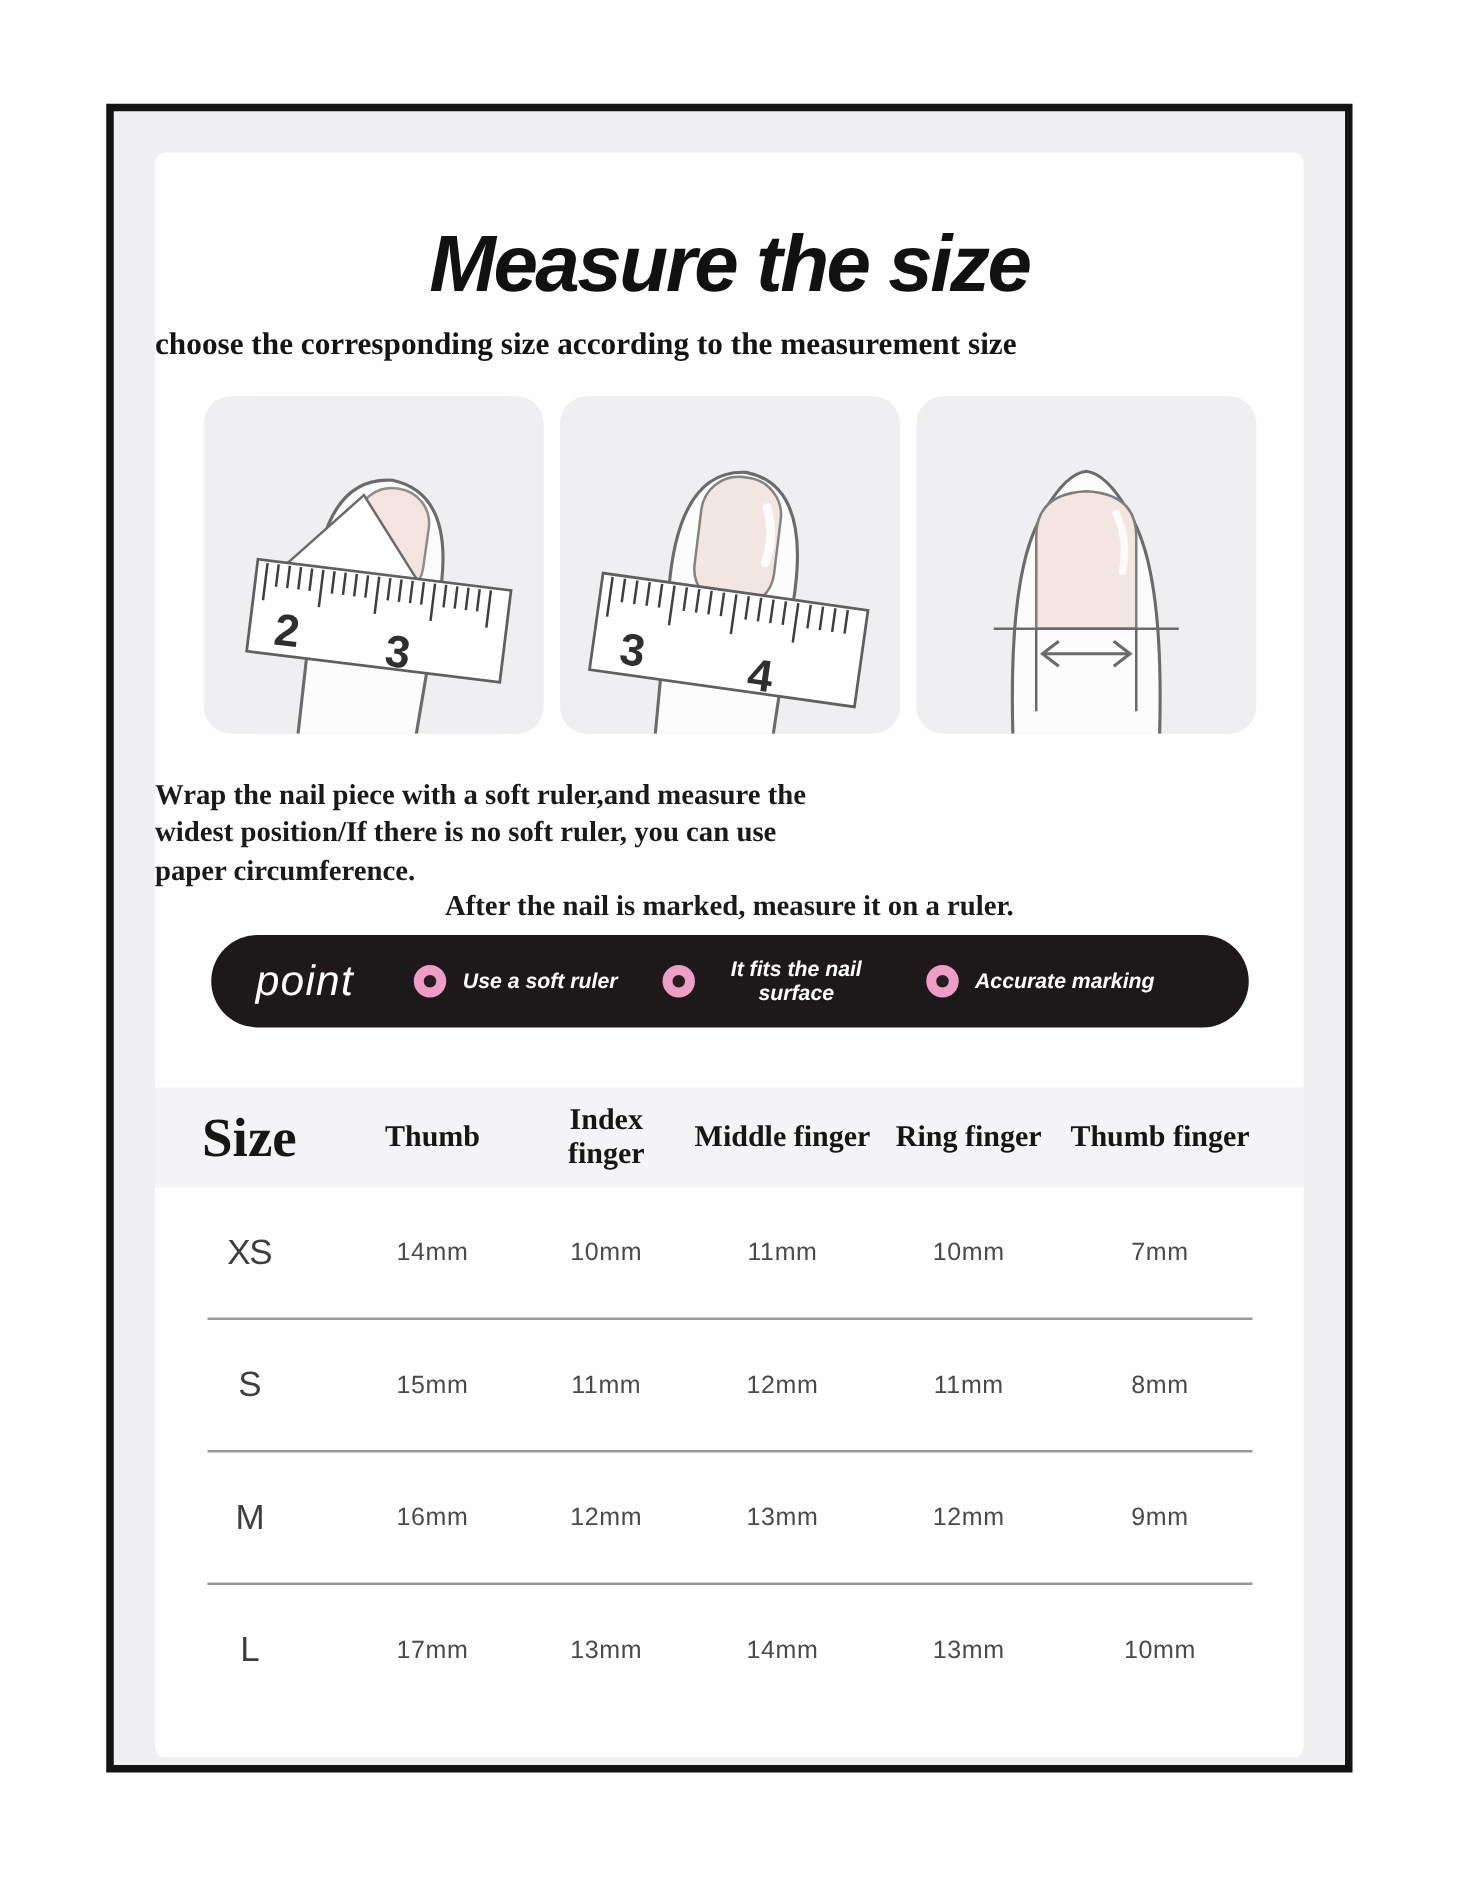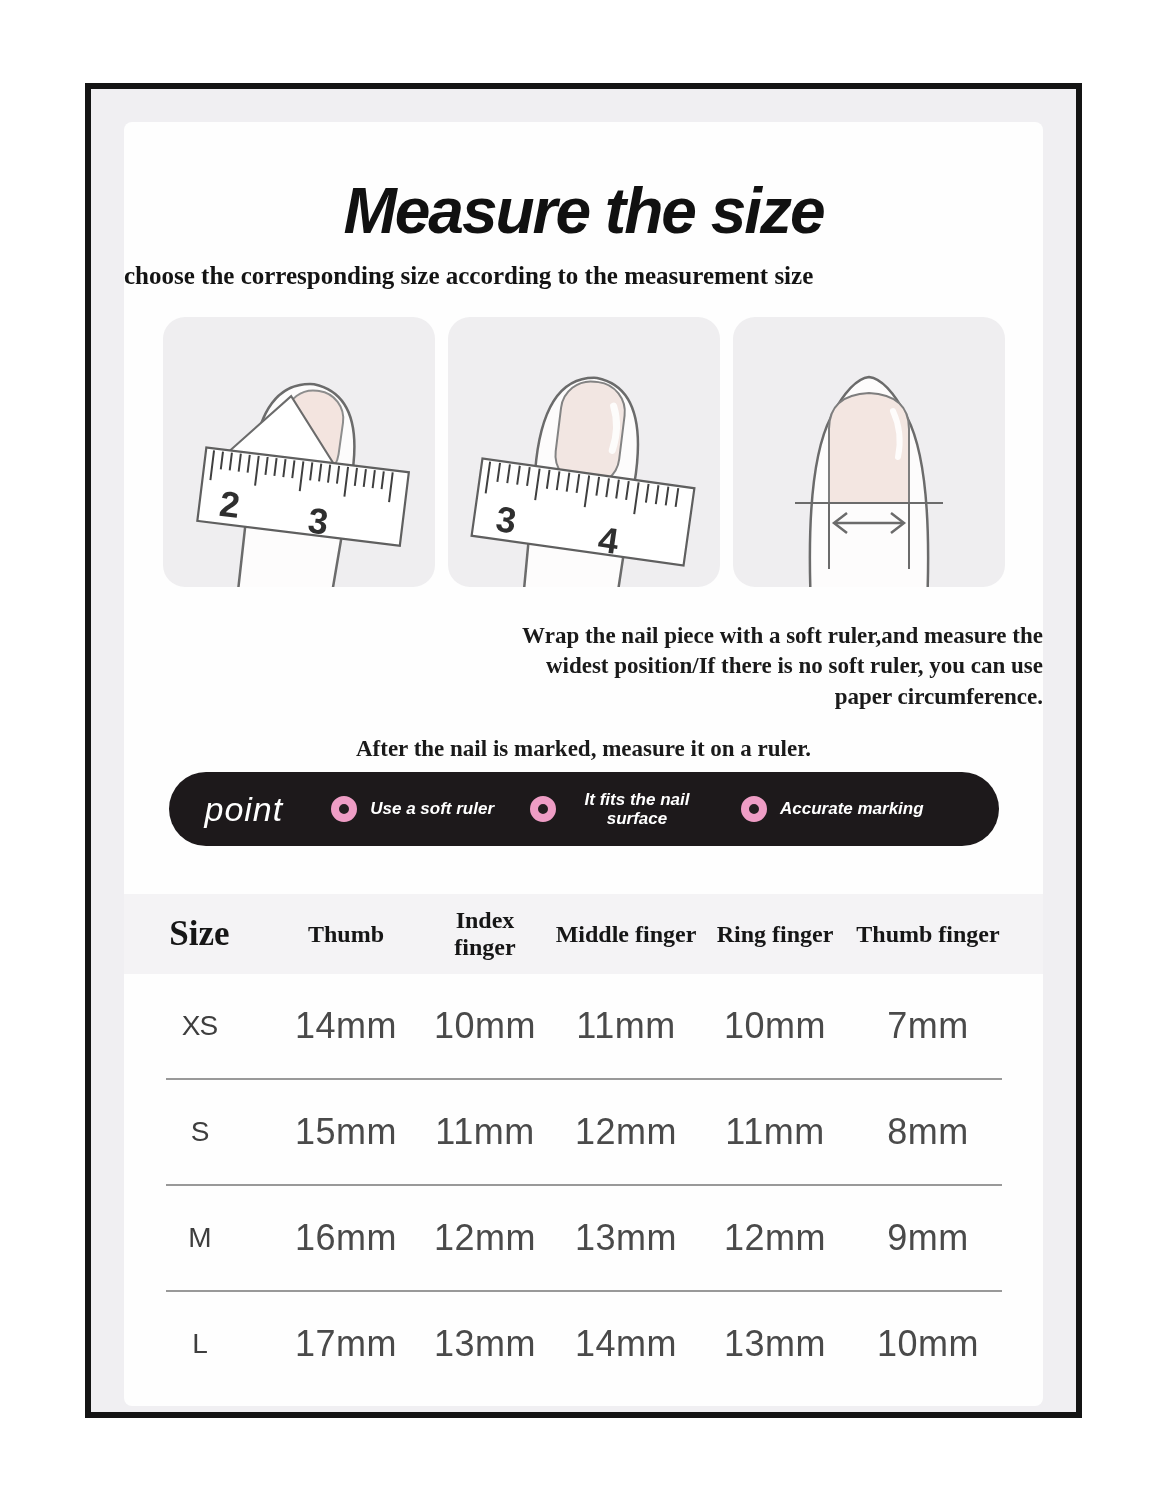--- a/index.html
+++ b/index.html
@@ -15,7 +15,7 @@
             font:700 25px "Liberation Serif",serif;color:#141414;}
   .illus-row{margin-top:27px;display:flex;justify-content:center;gap:13px;}
   .illus{width:272px;height:270px;background:#efeef0;border-radius:22px;overflow:hidden;}
-  .para{margin-top:34px;text-align:right;white-space:pre-line;
+  .para{margin-top:34px;text-align:left;white-space:pre-line;
         font:700 23px "Liberation Serif",serif;color:#1a1a1a;line-height:1.32;}
   .after{margin-top:24px;text-align:center;
          font:700 23px "Liberation Serif",serif;color:#1a1a1a;}

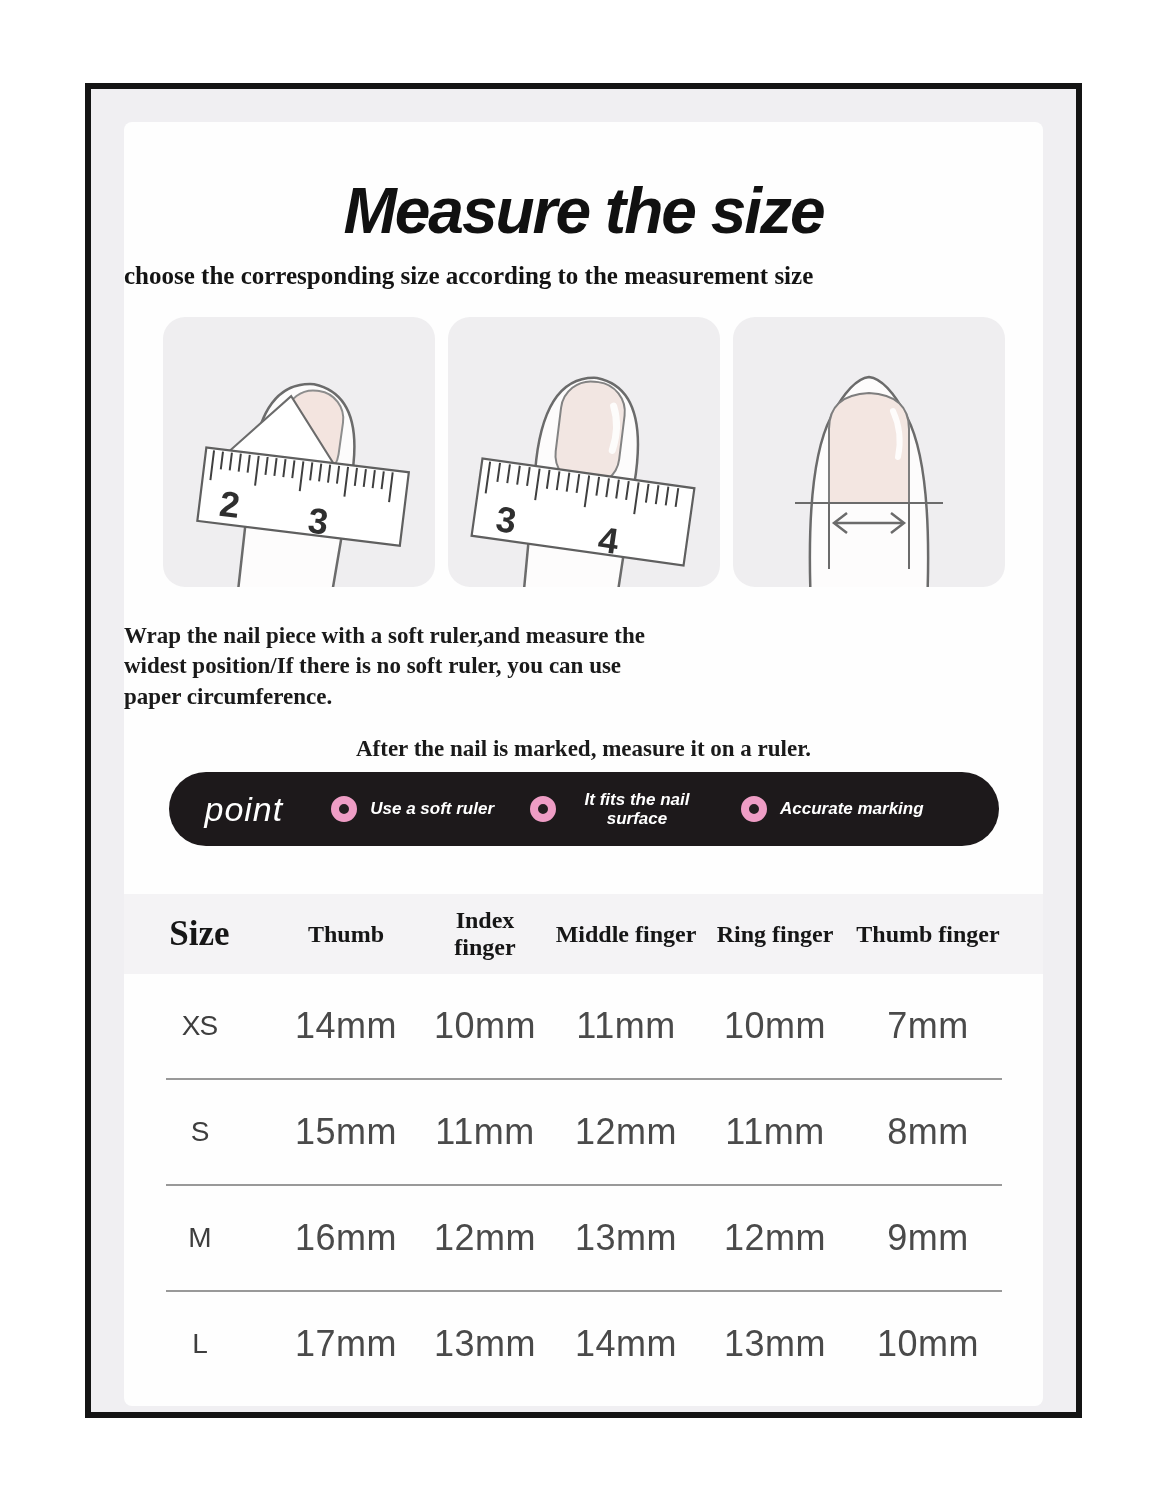--- a/index.html
+++ b/index.html
@@ -17,7 +17,7 @@
   .illus{width:272px;height:270px;background:#efeef0;border-radius:22px;overflow:hidden;}
   .para{margin-top:34px;text-align:left;white-space:pre-line;
         font:700 23px "Liberation Serif",serif;color:#1a1a1a;line-height:1.32;}
-  .after{margin-top:24px;text-align:center;
+  .after{text-align:center;
          font:700 23px "Liberation Serif",serif;color:#1a1a1a;}
   .pill{margin:10px auto 0;width:830px;height:74px;background:#1d191b;border-radius:40px;
         display:flex;align-items:center;padding:16px 36px;box-sizing:border-box;}

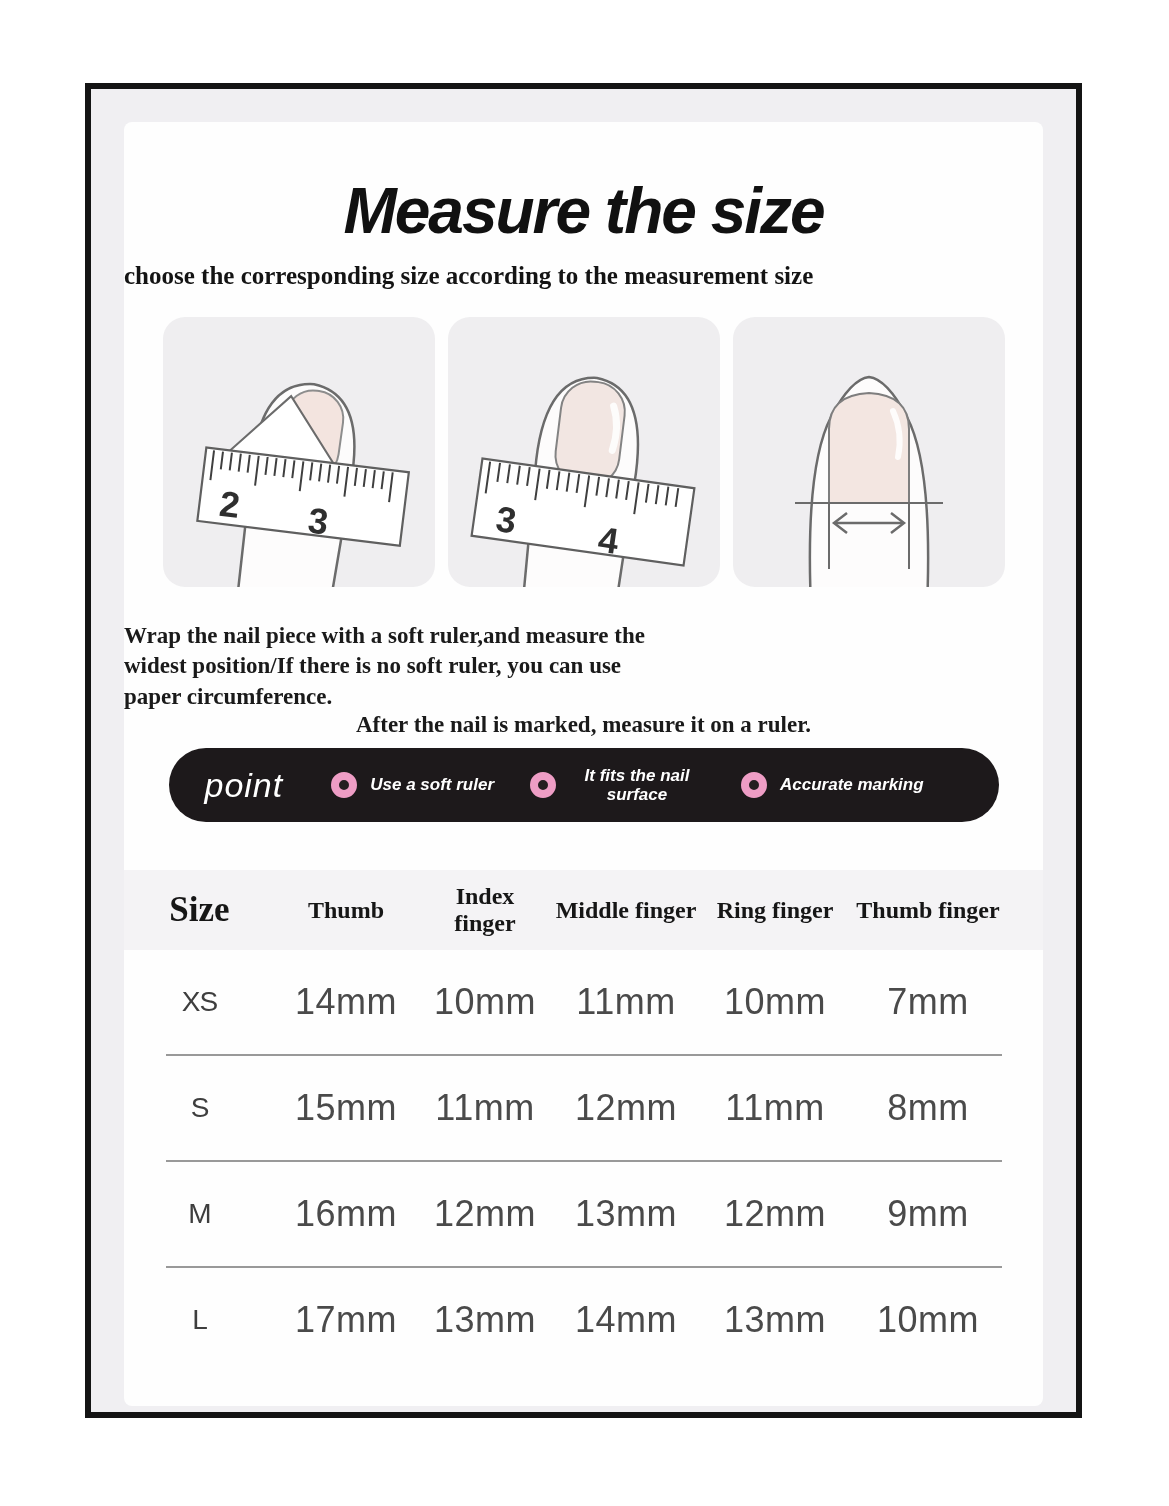--- a/index.html
+++ b/index.html
@@ -34,7 +34,7 @@
   .thead{margin-top:48px;height:80px;background:#f4f3f5;
          font-family:"Liberation Serif",serif;font-weight:700;color:#161616;}
   .th{font-size:24px;text-align:center;}
-  .th-size{font-size:35px;}
+  .th-size{font-size:44px;}
   .th-index{max-width:78px;}
   .trow{height:104px;}
   .cell-size{font-size:28px;color:#3e3e3e;letter-spacing:-1px;}

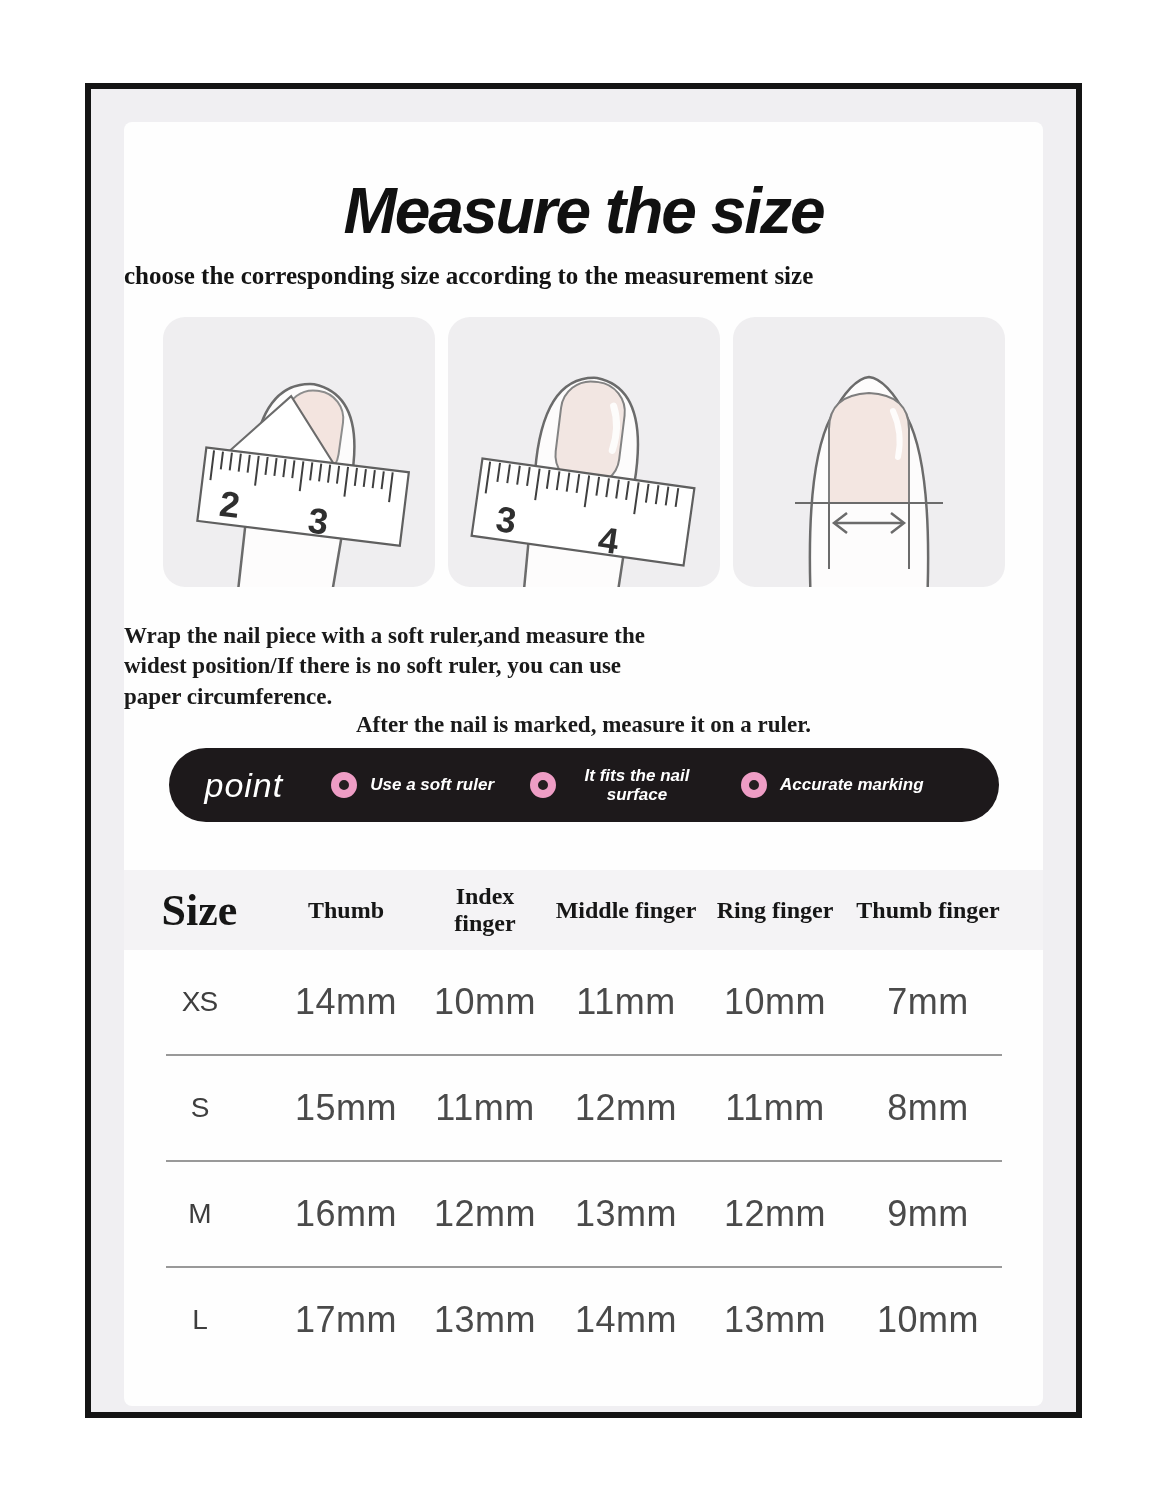--- a/index.html
+++ b/index.html
@@ -38,7 +38,7 @@
   .th-index{max-width:78px;}
   .trow{height:104px;}
   .cell-size{font-size:28px;color:#3e3e3e;letter-spacing:-1px;}
-  .cell{font-size:36px;color:#4a4a4a;letter-spacing:0.5px;}
+  .cell{font-size:20px;color:#4a4a4a;letter-spacing:0.5px;}
   .divider{height:2px;background:#999;margin-left:42px;width:836px;}
   svg text{font-family:"Liberation Sans",sans-serif;}
 </style>

